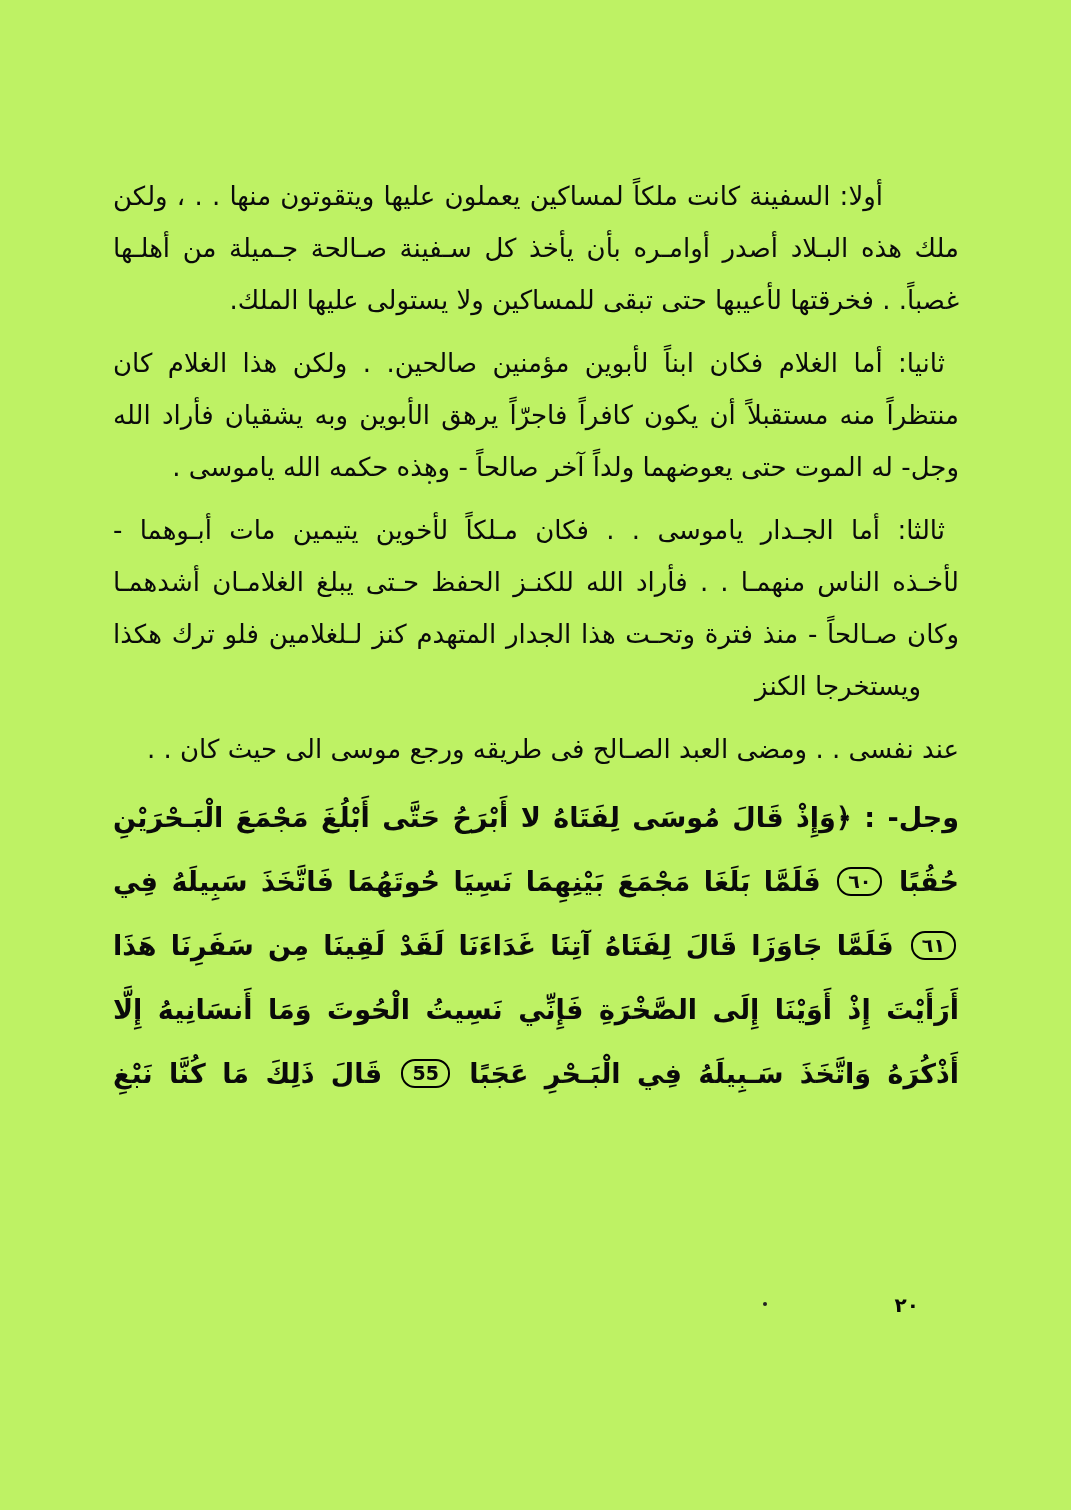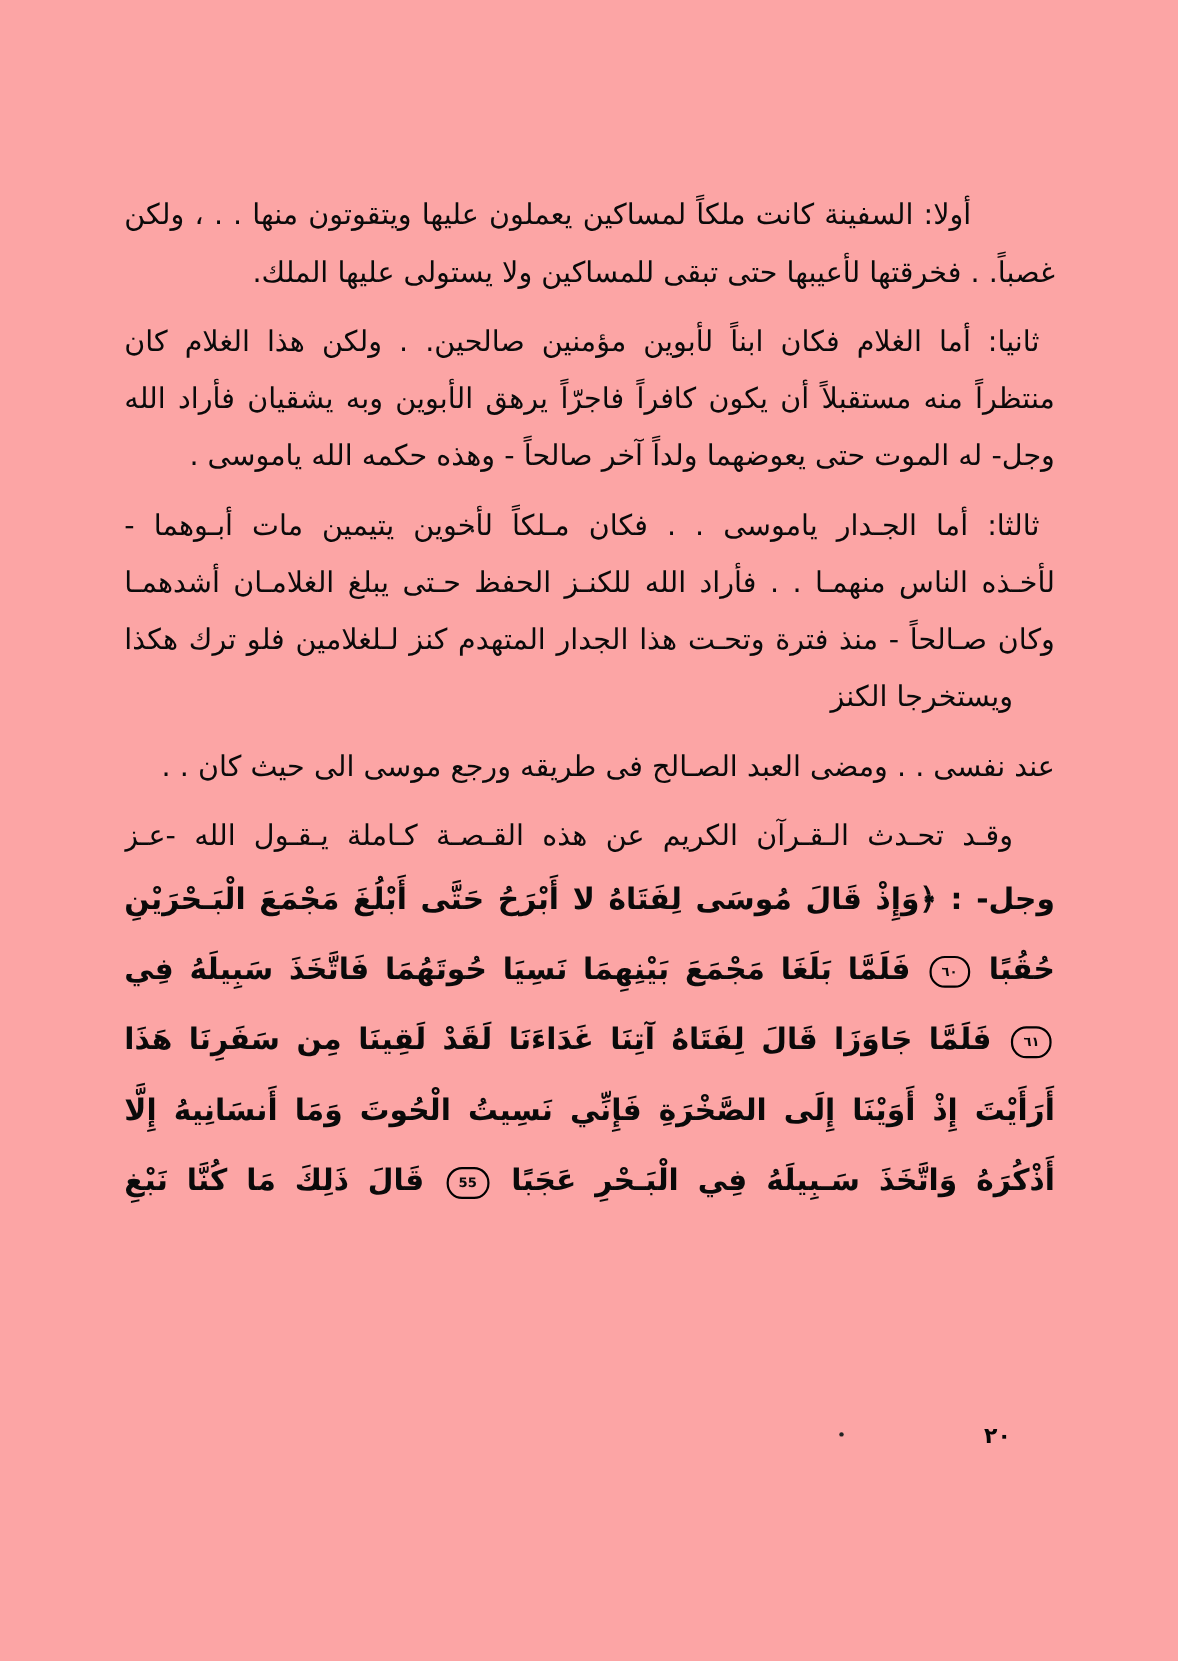--- a/index.html
+++ b/index.html
@@ -11,7 +11,7 @@
     position: relative;
     width: 1071px;
     height: 1510px;
-    background: #fca5a5;
+    background: #bef264;
     color: #080808;
     font-family: "DejaVu Sans", sans-serif;
     overflow: hidden;

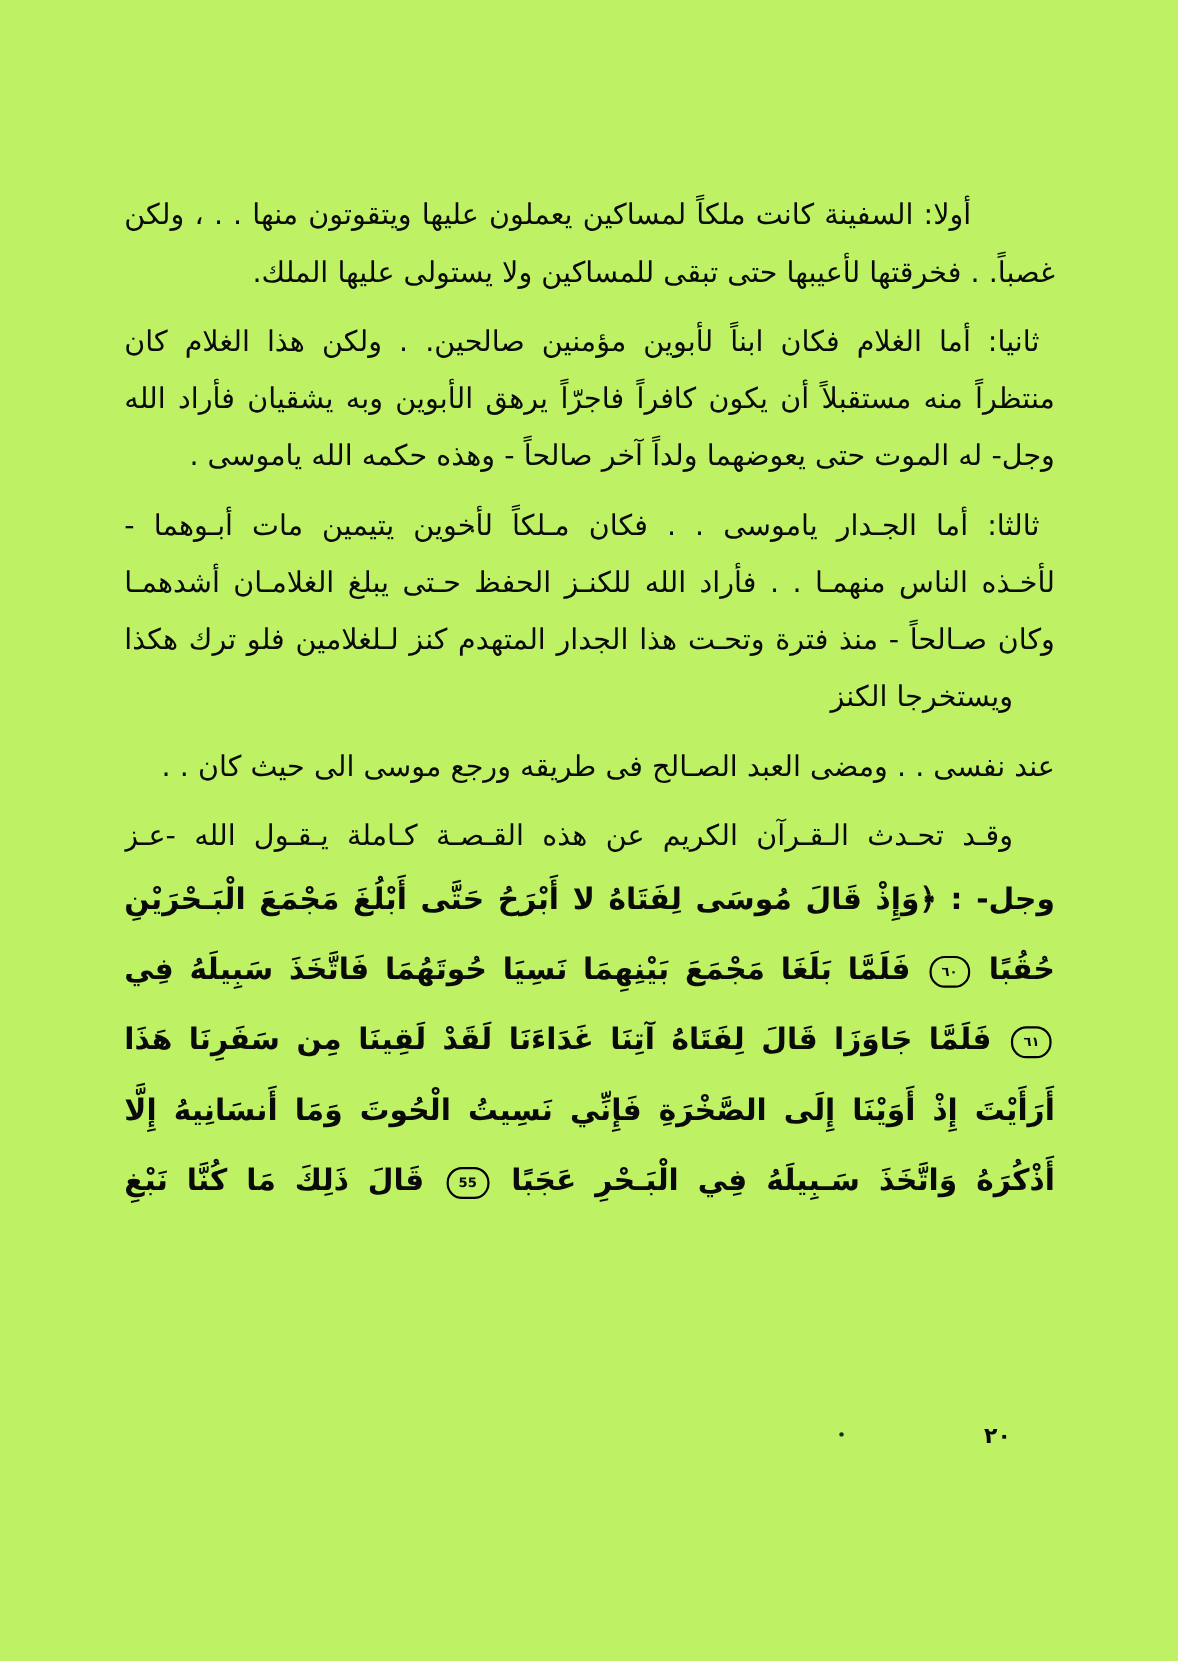--- a/index.html
+++ b/index.html
@@ -87,6 +87,7 @@
   <div class="textblock">
 
     <div class="line j indent-lg">أولا: السفينة كانت ملكاً لمساكين يعملون عليها ويتقوتون منها . . ، ولكن</div>
+    <div class="line j">ملك هذه البـلاد أصدر أوامـره بأن يأخذ كل سـفينة صـالحة جـميلة من أهلـها</div>
     <div class="line">غصباً. . فخرقتها لأعيبها حتى تبقى للمساكين ولا يستولى عليها الملك.</div>
 
     <div class="pgap"></div>

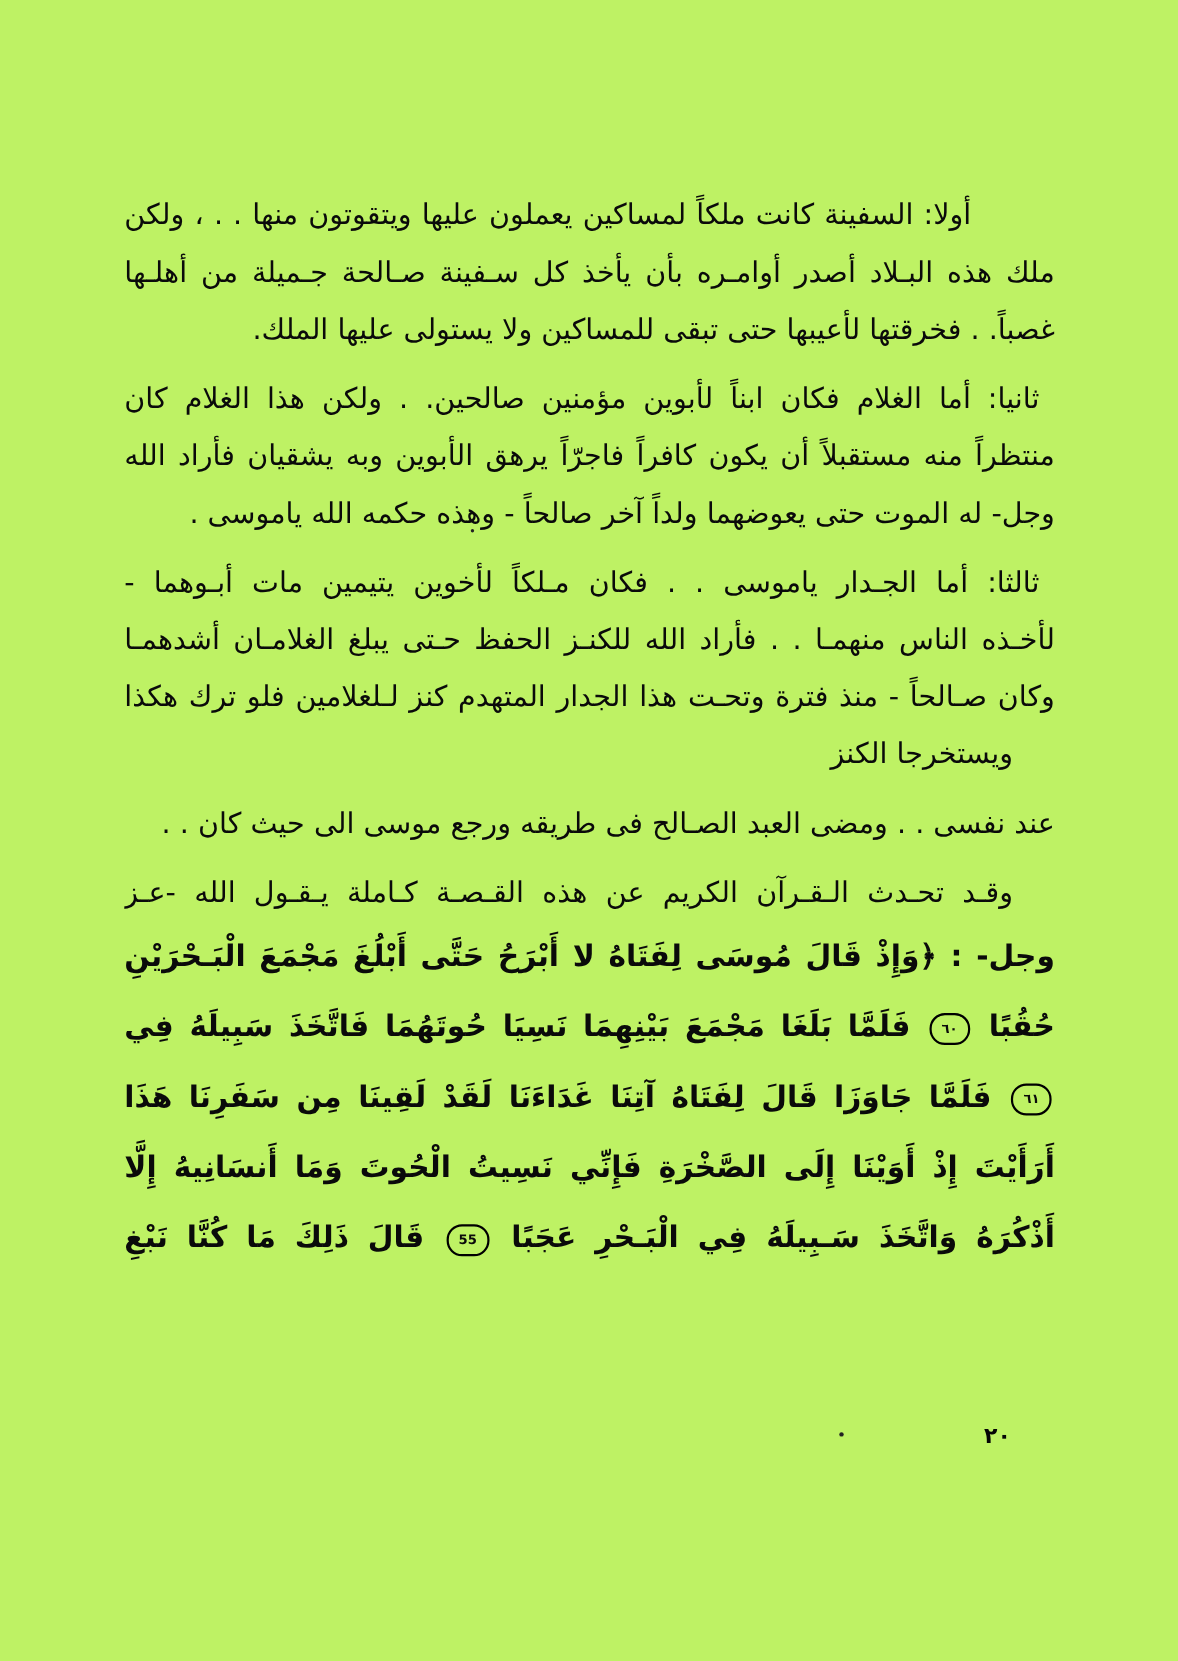--- a/index.html
+++ b/index.html
@@ -110,7 +110,6 @@
 
     <div class="pgap"></div>
 
-    <div class="line j indent-md">وقـد تحـدث الـقـرآن الكريم عن هذه القـصـة كـاملة يـقـول الله -عـز</div>
 
     <div class="line qline j"><span class="qtext">وجل- : ﴿وَإِذْ قَالَ مُوسَى لِفَتَاهُ لا أَبْرَحُ حَتَّى أَبْلُغَ مَجْمَعَ الْبَـحْرَيْنِ أَوْ أَمْضِيَ</span></div>
     <div class="line qline j"><span class="qtext">حُقُبًا </span><span class="aya">٦٠</span><span class="qtext"> فَلَمَّا بَلَغَا مَجْمَعَ بَيْنِهِمَا نَسِيَا حُوتَهُمَا فَاتَّخَذَ سَبِيلَهُ فِي الْبَـحْرِ سَرَبًا</span></div>

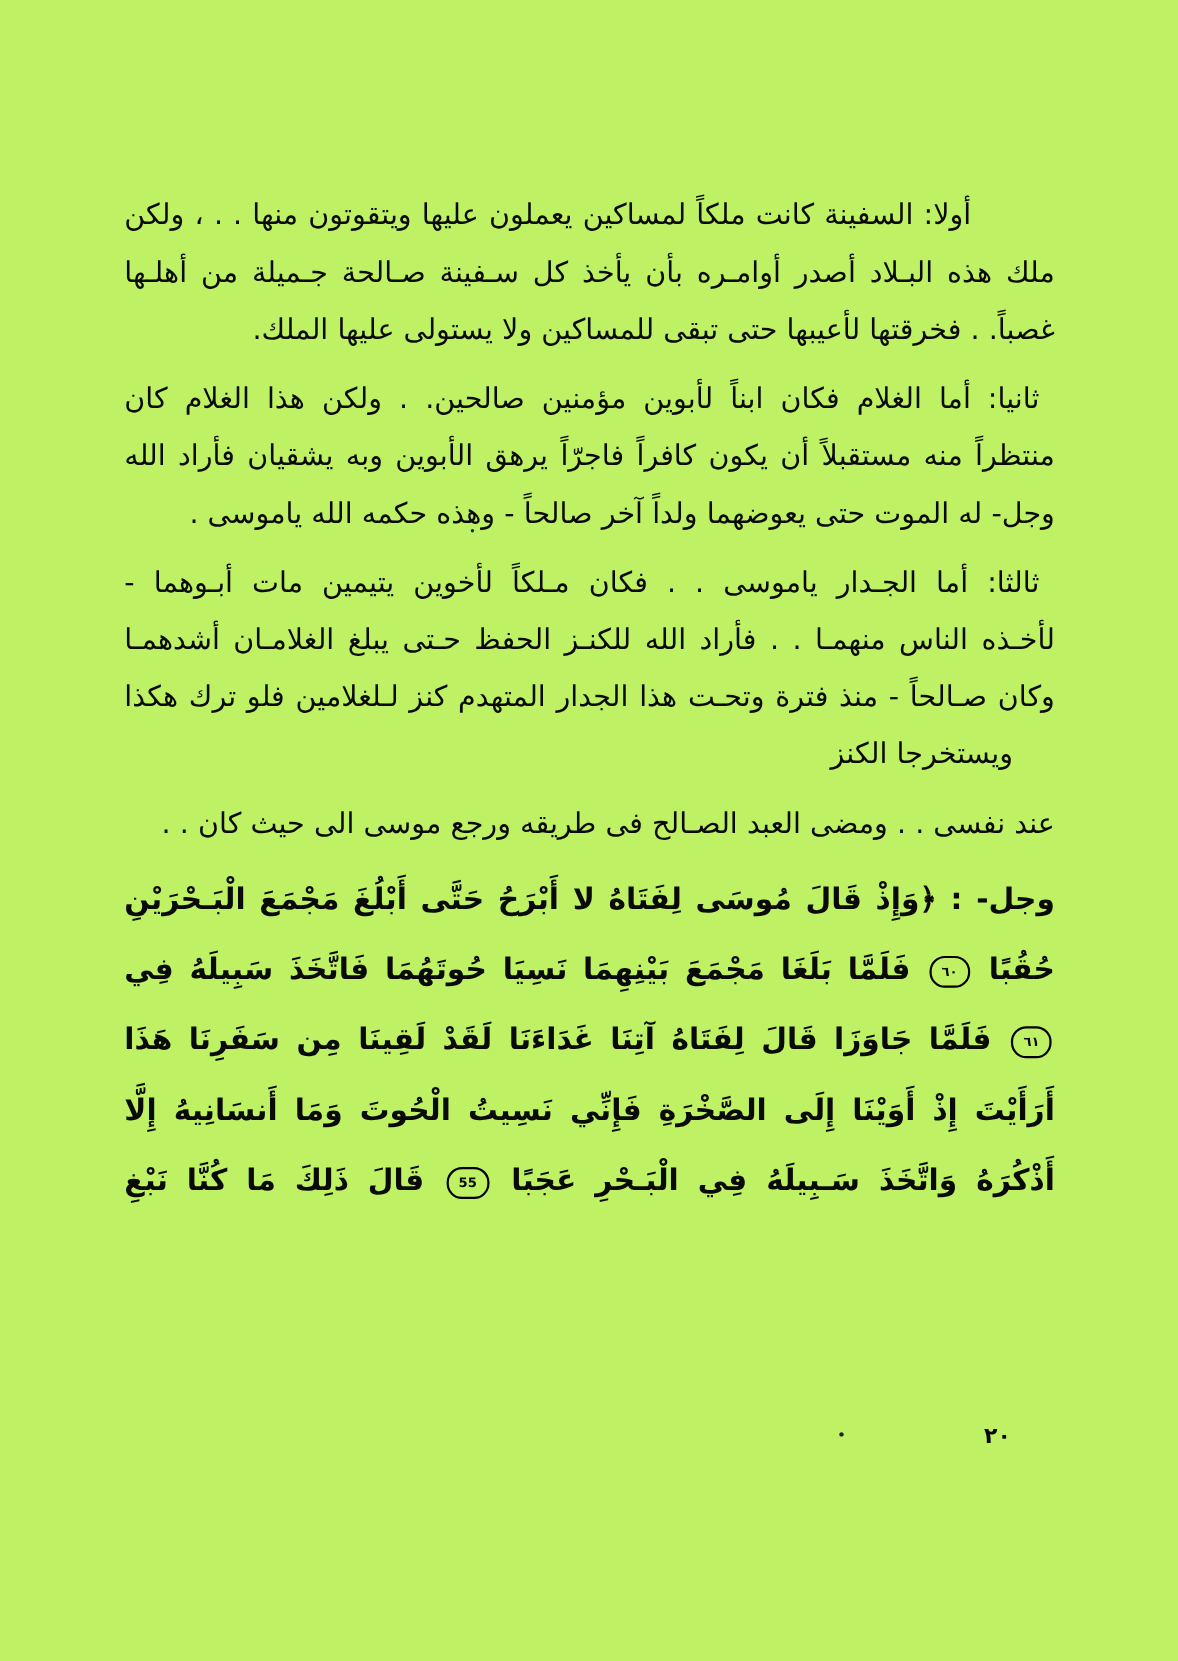--- a/index.html
+++ b/index.html
@@ -57,7 +57,7 @@
     border-radius: 14px;
     padding: 0 9px;
     margin: 0 3px;
-    font-size: 12px;
+    font-size: 19px;
     line-height: 25px;
     font-weight: bold;
     vertical-align: 3px;

